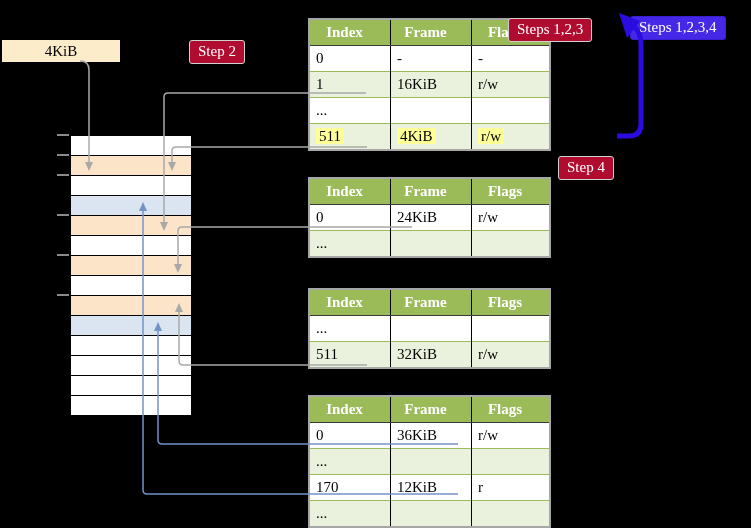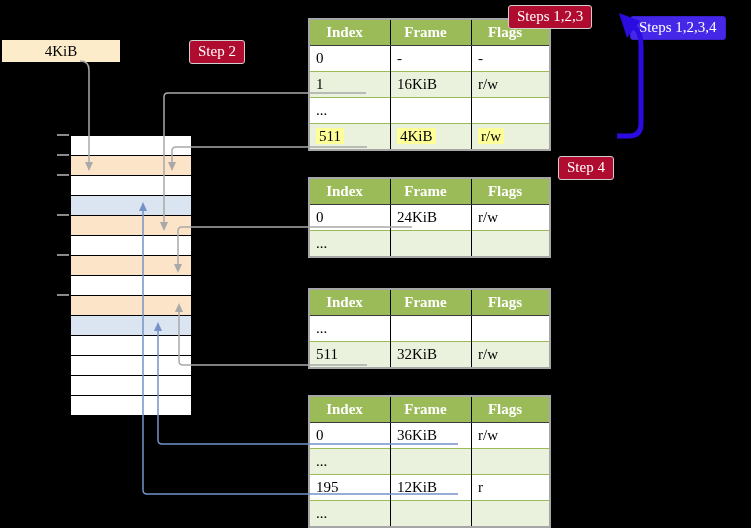--- a/index.html
+++ b/index.html
@@ -21,7 +21,7 @@
   .badge.red{background:var(--badge-red);border:1px solid #cfcfcf;}
   .badge.blue{background:var(--badge-blue);border:1px solid #3a1ed0;}
   .b-step0{left:189px;top:40px;}
-  .b-steps123{left:508px;top:5px;}
+  .b-steps123{left:508px;top:18px;}
   .b-steps1234{left:630px;top:16px;}
   .b-step4{left:520px;top:156px;margin-left:38px;}
   

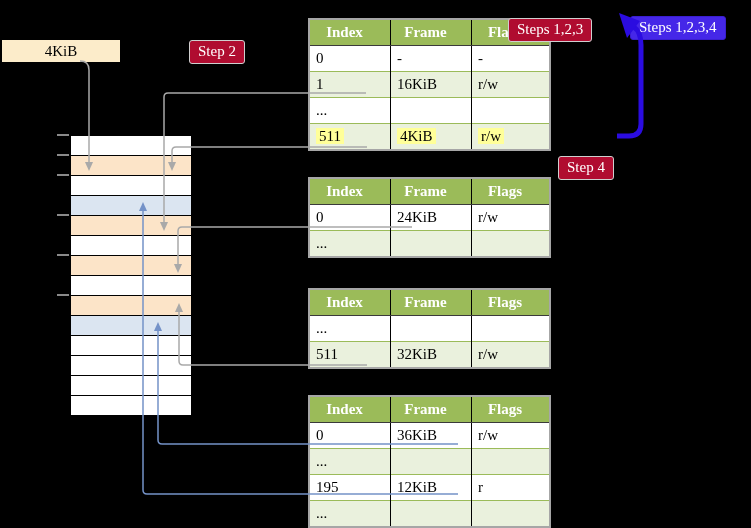--- a/index.html
+++ b/index.html
@@ -188,7 +188,7 @@
           <td></td>
         </tr>
         <tr class="">
-          <td>195</td>
+          <td>170</td>
           <td>12KiB</td>
           <td>r</td>
         </tr>

